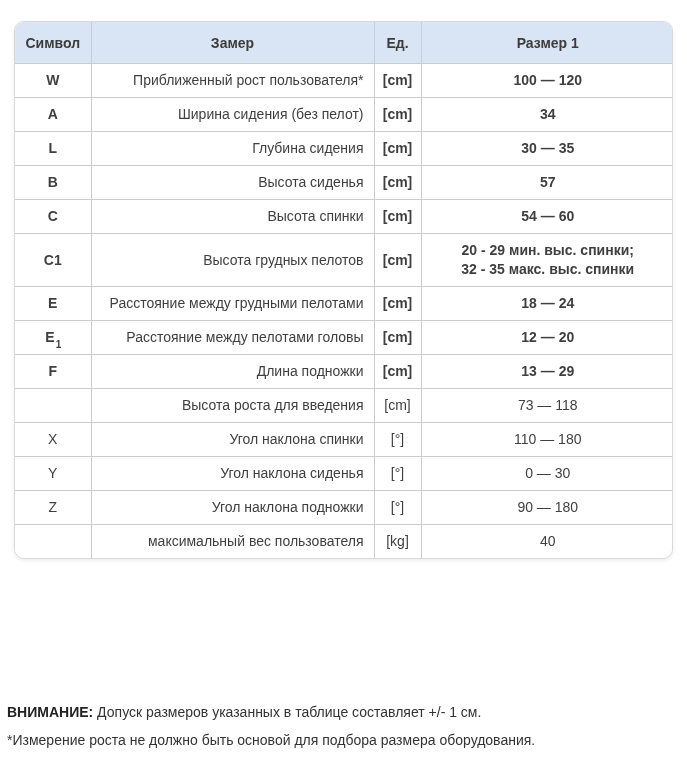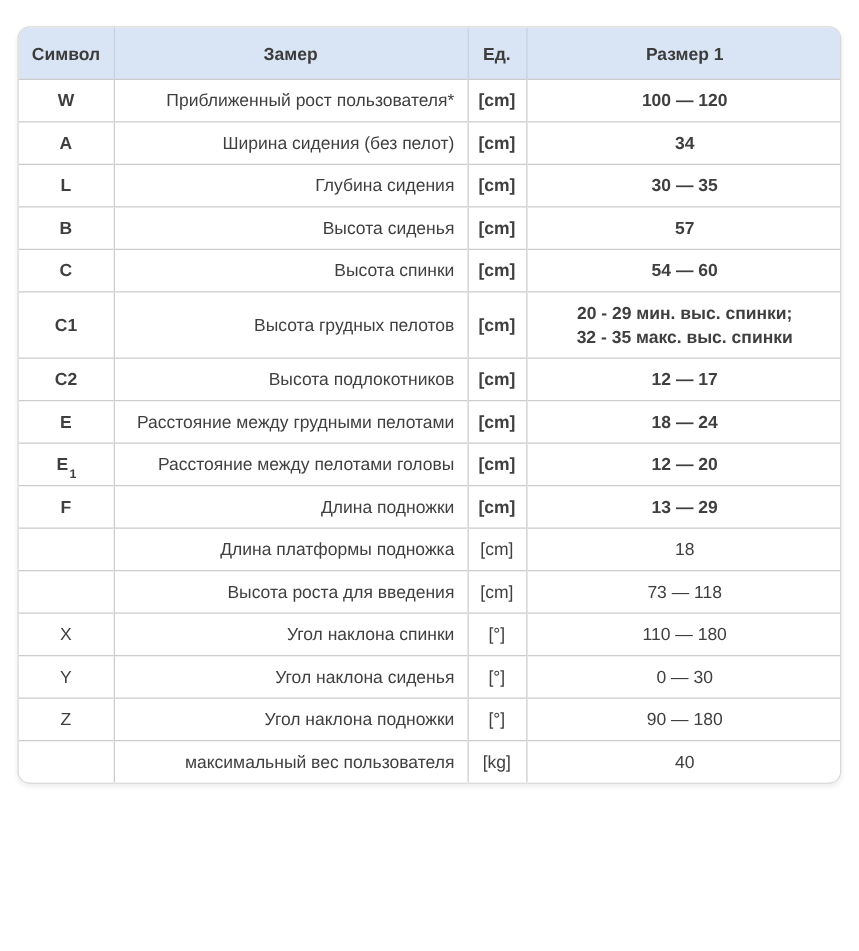--- a/index.html
+++ b/index.html
@@ -166,14 +166,6 @@
             </td>
           </tr>
           <tr class="bold">
-            <td class="col-symbol">C2</td>
-            <td class="col-measure">Высота подлокотников</td>
-            <td class="col-unit">[cm]</td>
-            <td class="col-value">
-              <div>12 — 17</div>
-            </td>
-          </tr>
-          <tr class="bold">
             <td class="col-symbol">E</td>
             <td class="col-measure">Расстояние между грудными пелотами</td>
             <td class="col-unit">[cm]</td>

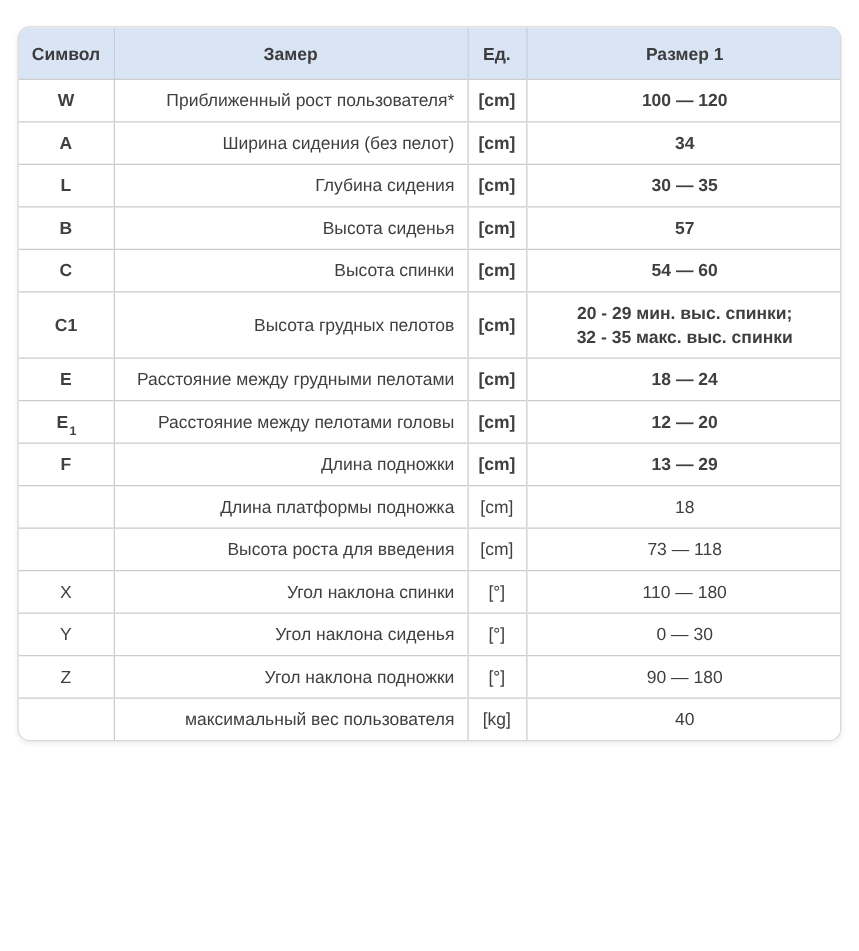--- a/index.html
+++ b/index.html
@@ -191,14 +191,6 @@
           </tr>
           <tr>
             <td class="col-symbol"></td>
-            <td class="col-measure">Длина платформы подножка</td>
-            <td class="col-unit">[cm]</td>
-            <td class="col-value">
-              <div>18</div>
-            </td>
-          </tr>
-          <tr>
-            <td class="col-symbol"></td>
             <td class="col-measure">Высота роста для введения</td>
             <td class="col-unit">[cm]</td>
             <td class="col-value">

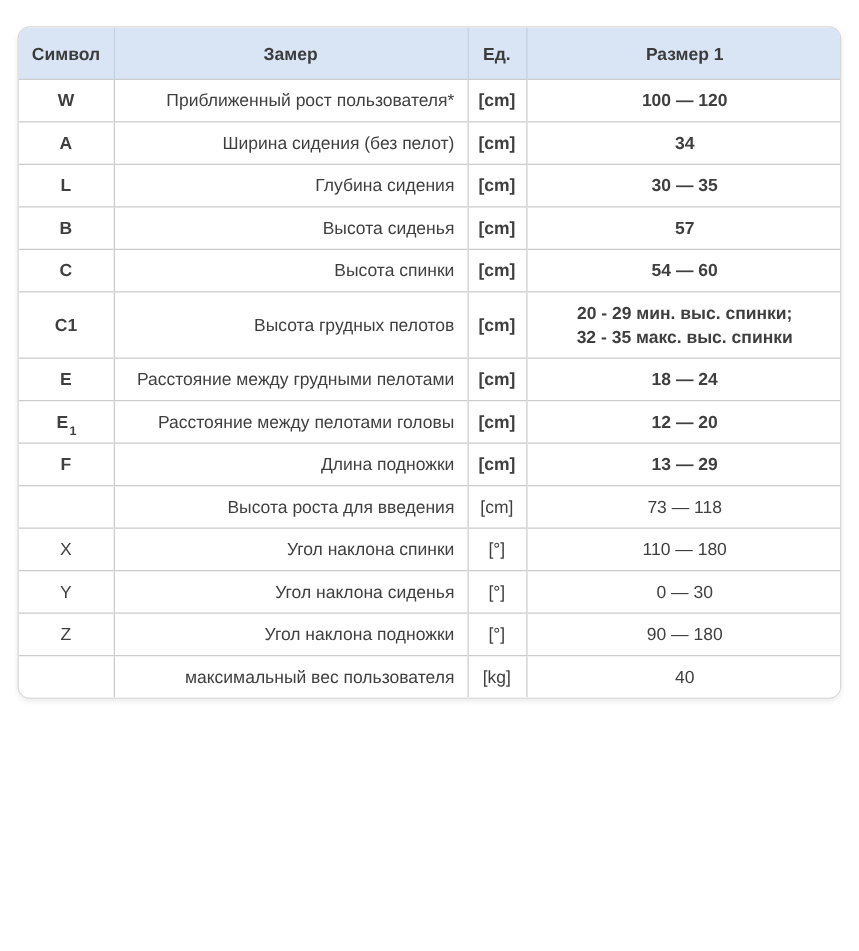--- a/index.html
+++ b/index.html
@@ -233,6 +233,12 @@
     </table>
   </div>
 
+  <div class="notes">
+    <div class="note-line">
+      <span class="warn-label">ВНИМАНИЕ:</span><span> Допуск размеров указанных в таблице составляет +/- 1 см.</span>
+    </div>
+    <div class="note-line">*Измерение роста не должно быть основой для подбора размера оборудования.</div>
+  </div>
 
 </div>
 

